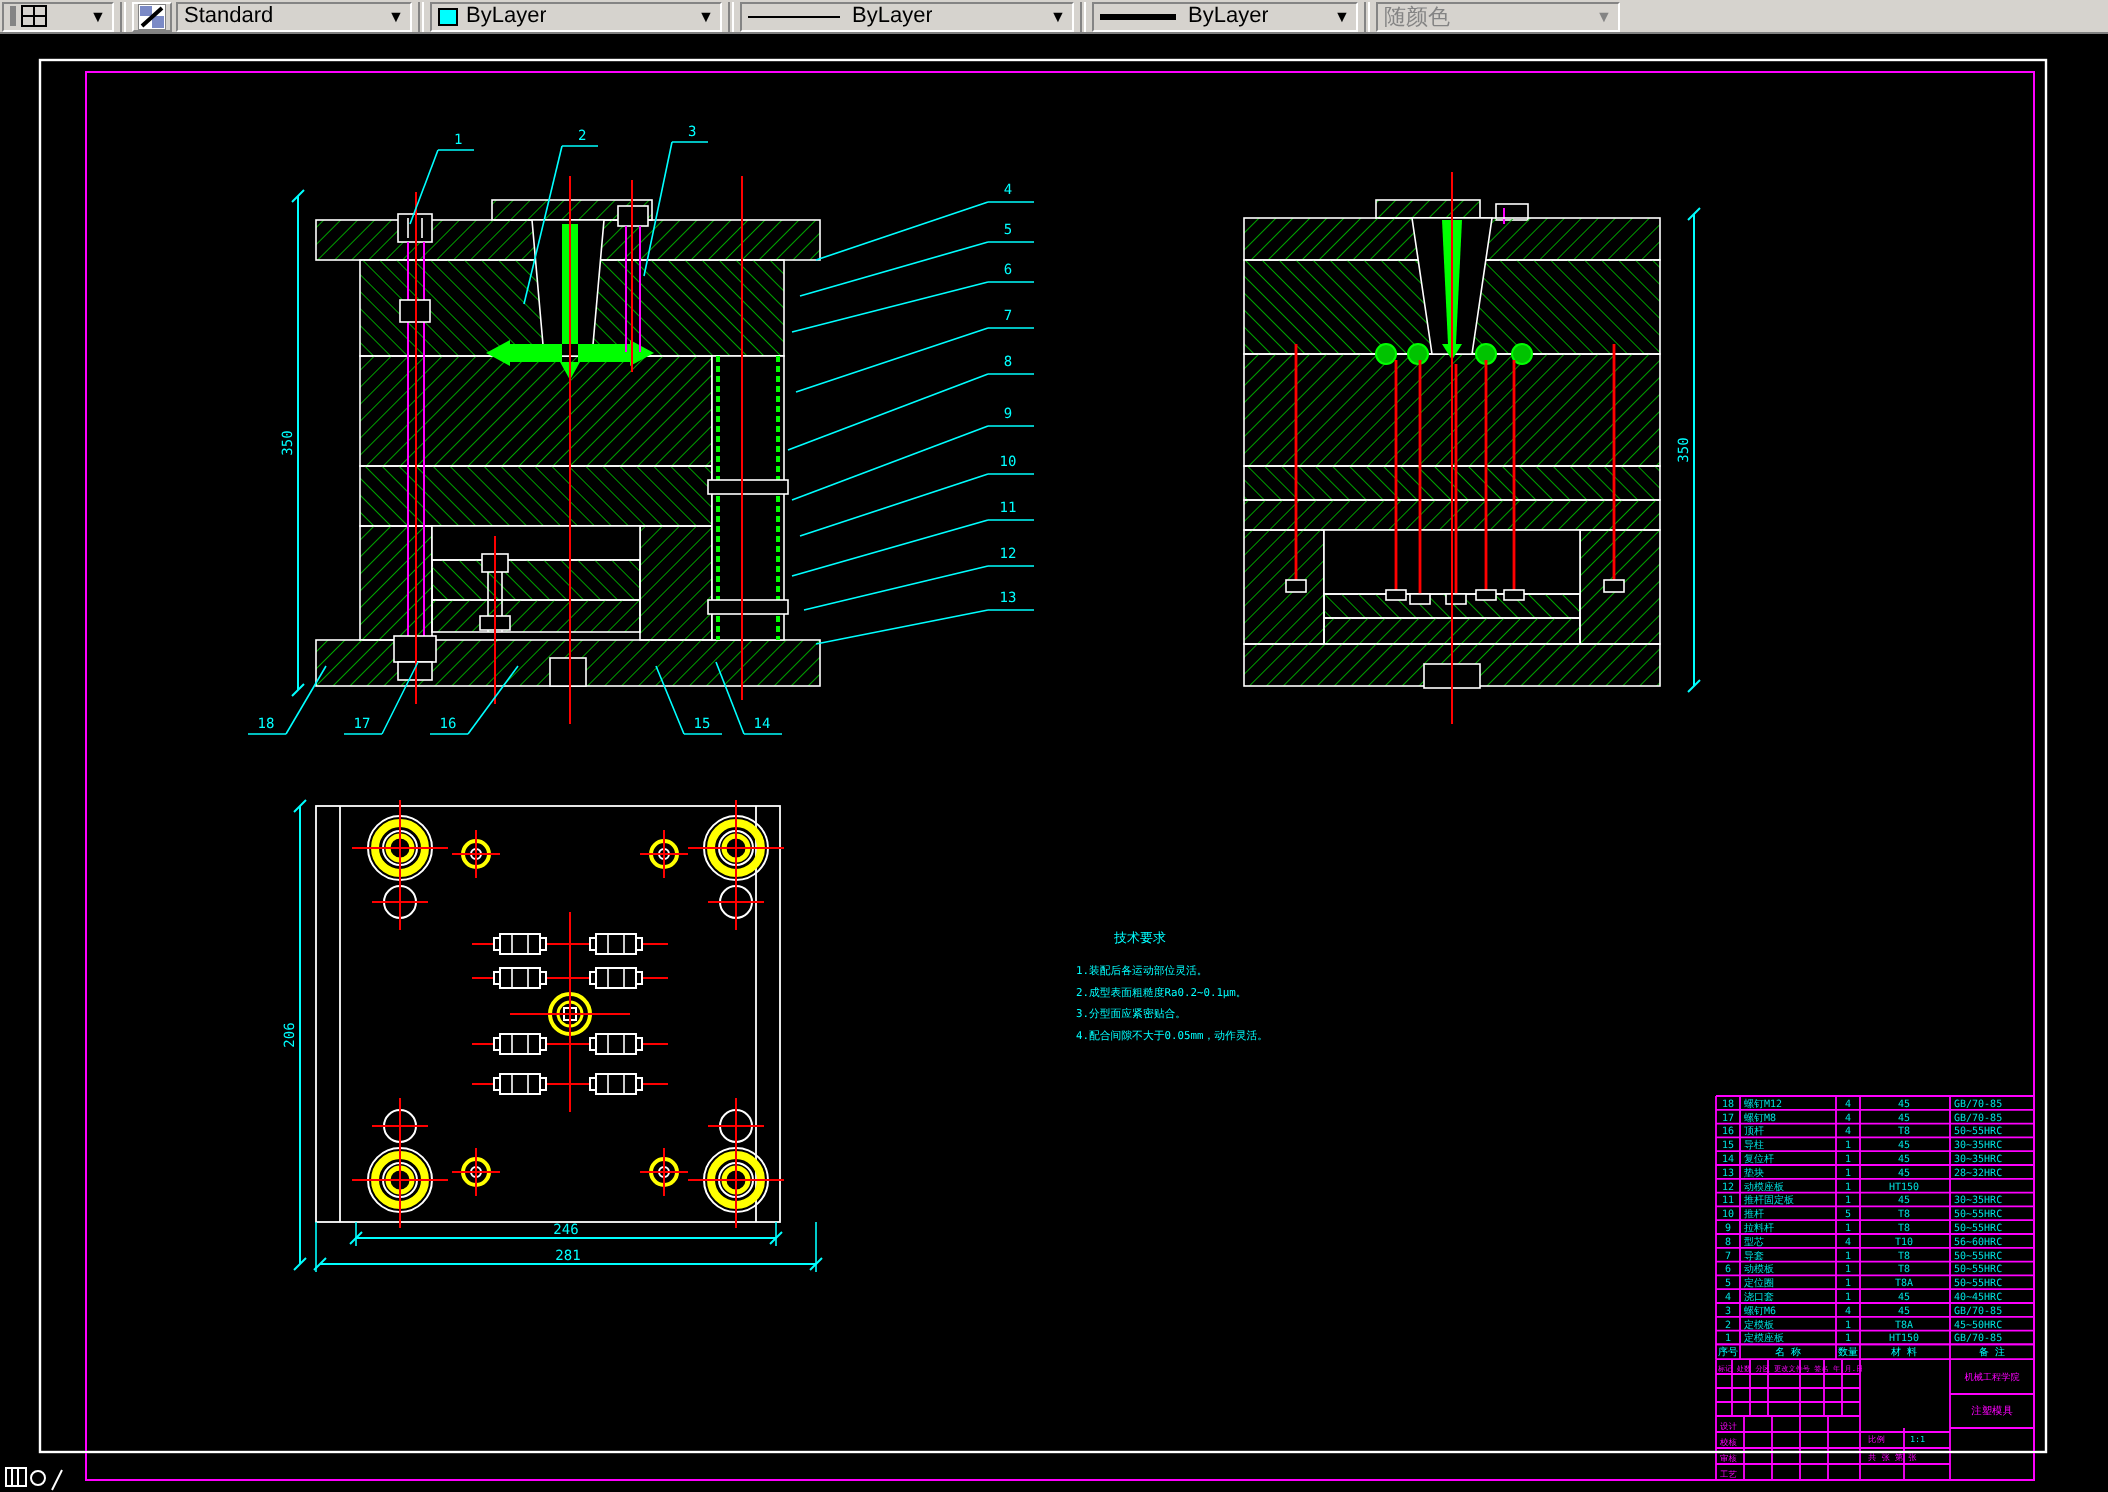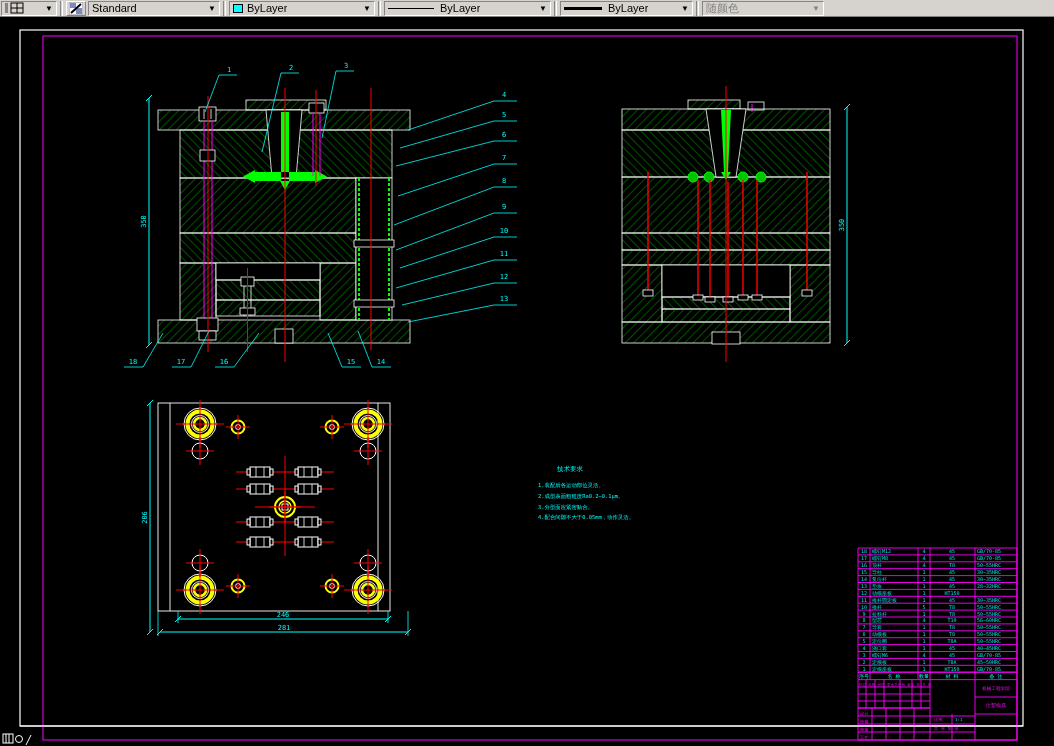--- a/index.html
+++ b/index.html
@@ -549,7 +549,7 @@
       <line x1="2" y1="11" x2="12" y2="2" stroke="#000" stroke-width="2"></line>
     </svg>
   </div>
-  <div class="combo" style="width:132px">
+  <div class="combo" style="width:118px">
     <span class="lbl">Standard</span>
     <span class="arrow">▼</span>
   </div>

